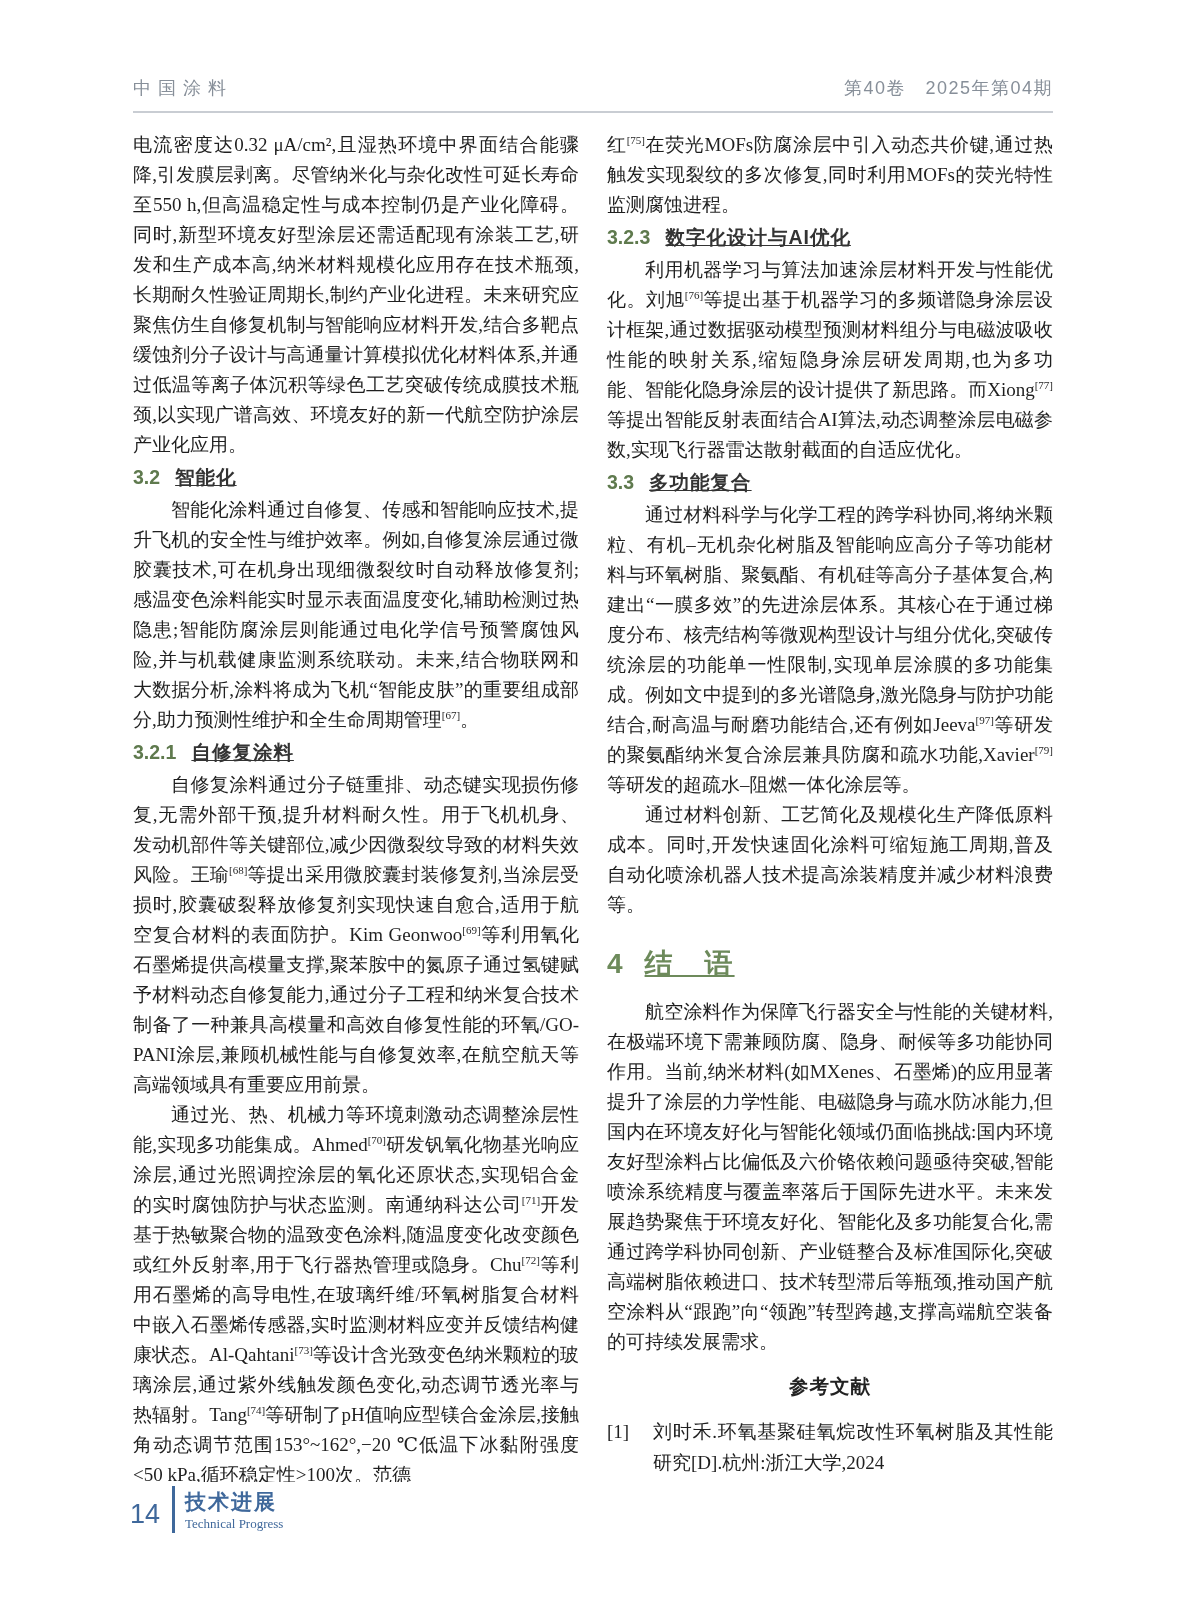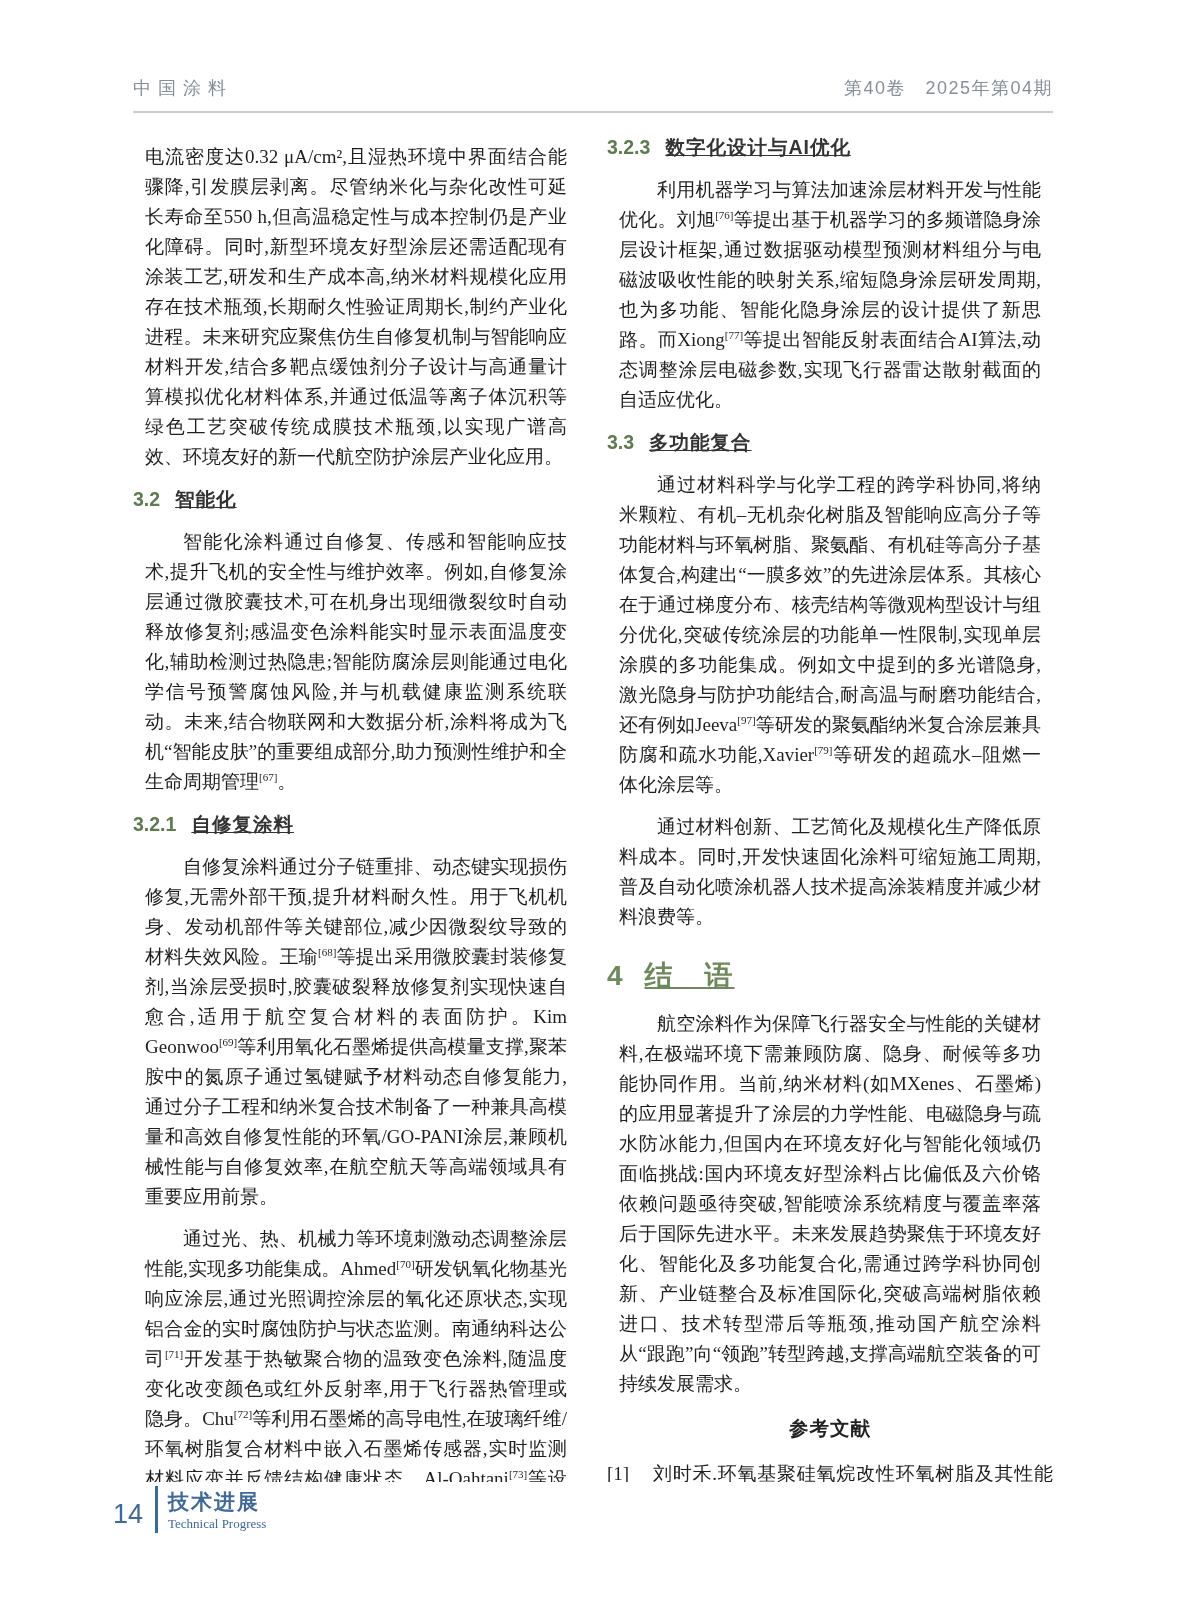--- a/index.html
+++ b/index.html
@@ -26,7 +26,7 @@
   }
   .col { width:446px; flex:none; }
   .body-p {
-    font-size:19px; line-height:30px; margin:12px;
+    font-size:19px; line-height:30px; margin:0;
     text-align:justify; text-justify:inter-ideograph; color:#1f1f1f;
   }
   .indent { text-indent:2em; }

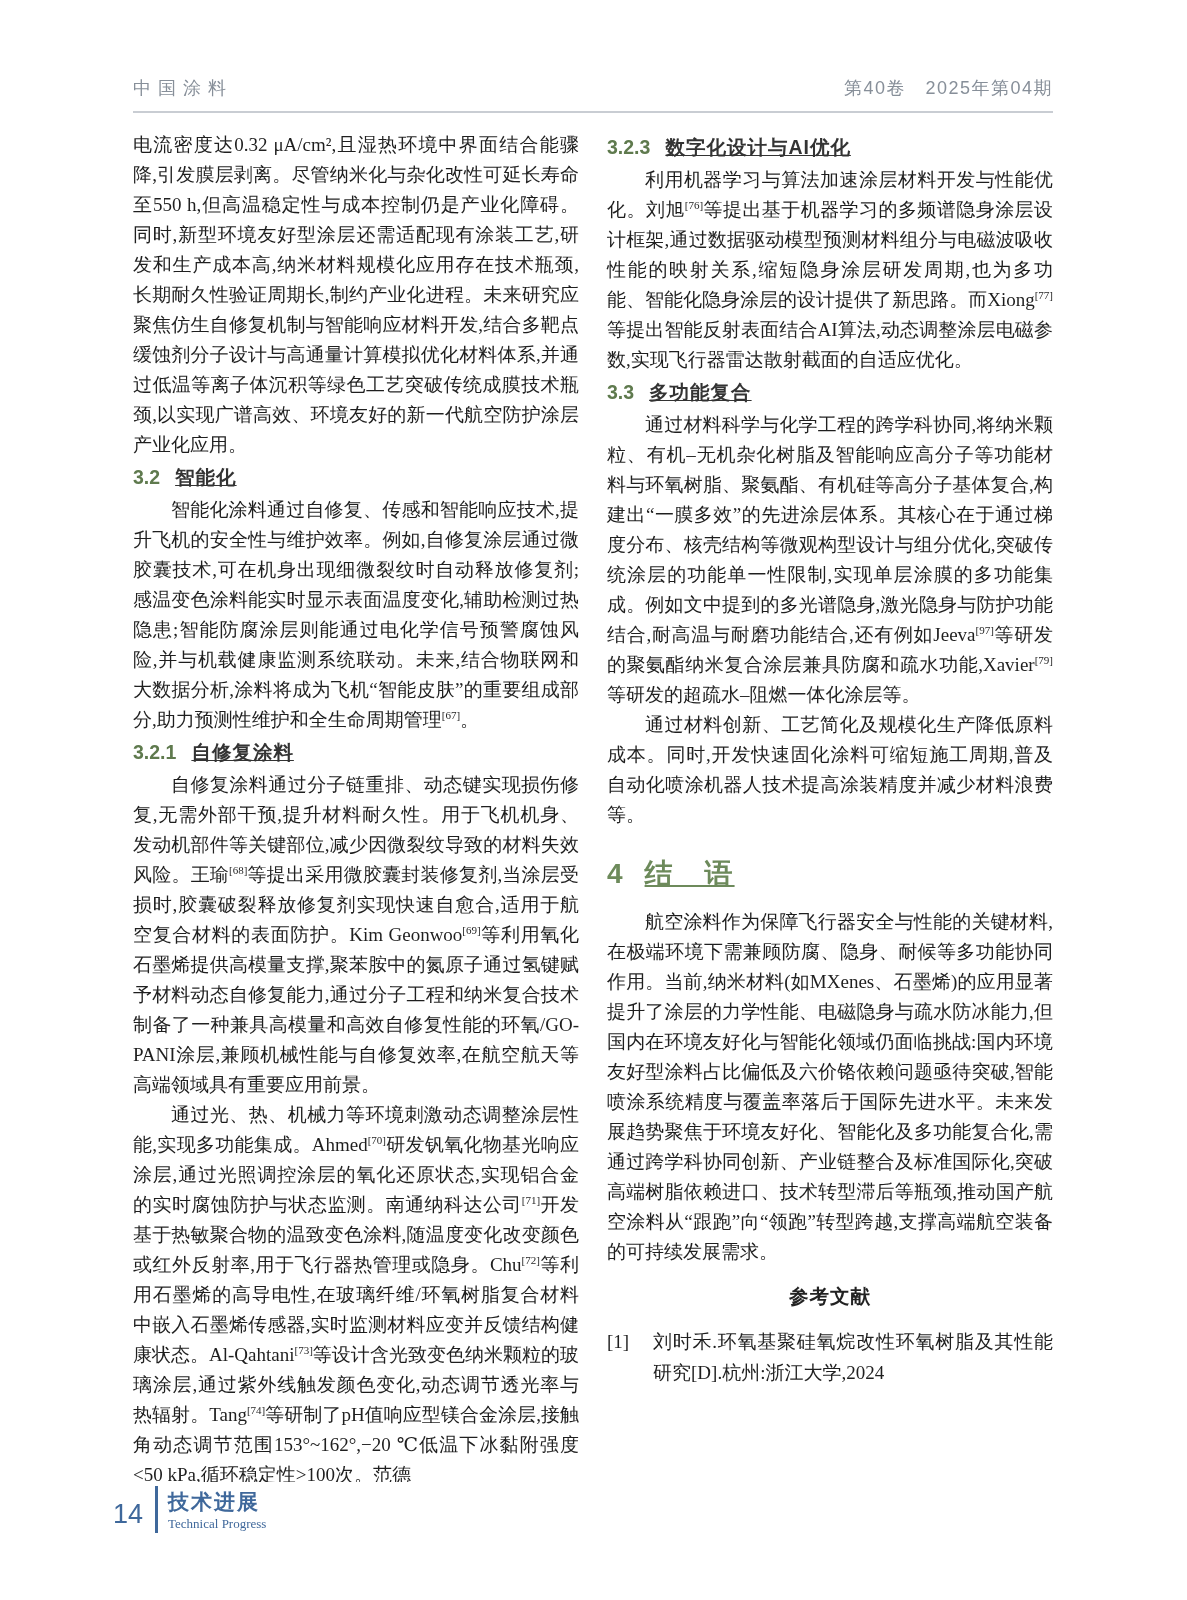--- a/index.html
+++ b/index.html
@@ -90,6 +90,7 @@
     </div>
 
     <div class="col">
+      <p class="body-p">红<sup class="ref-sup">[75]</sup>在荧光MOFs防腐涂层中引入动态共价键,通过热触发实现裂纹的多次修复,同时利用MOFs的荧光特性监测腐蚀进程。</p>
       <div class="sec">
         <span class="sec-num">3.2.3</span><span class="sec-title">数字化设计与AI优化</span>
       </div>

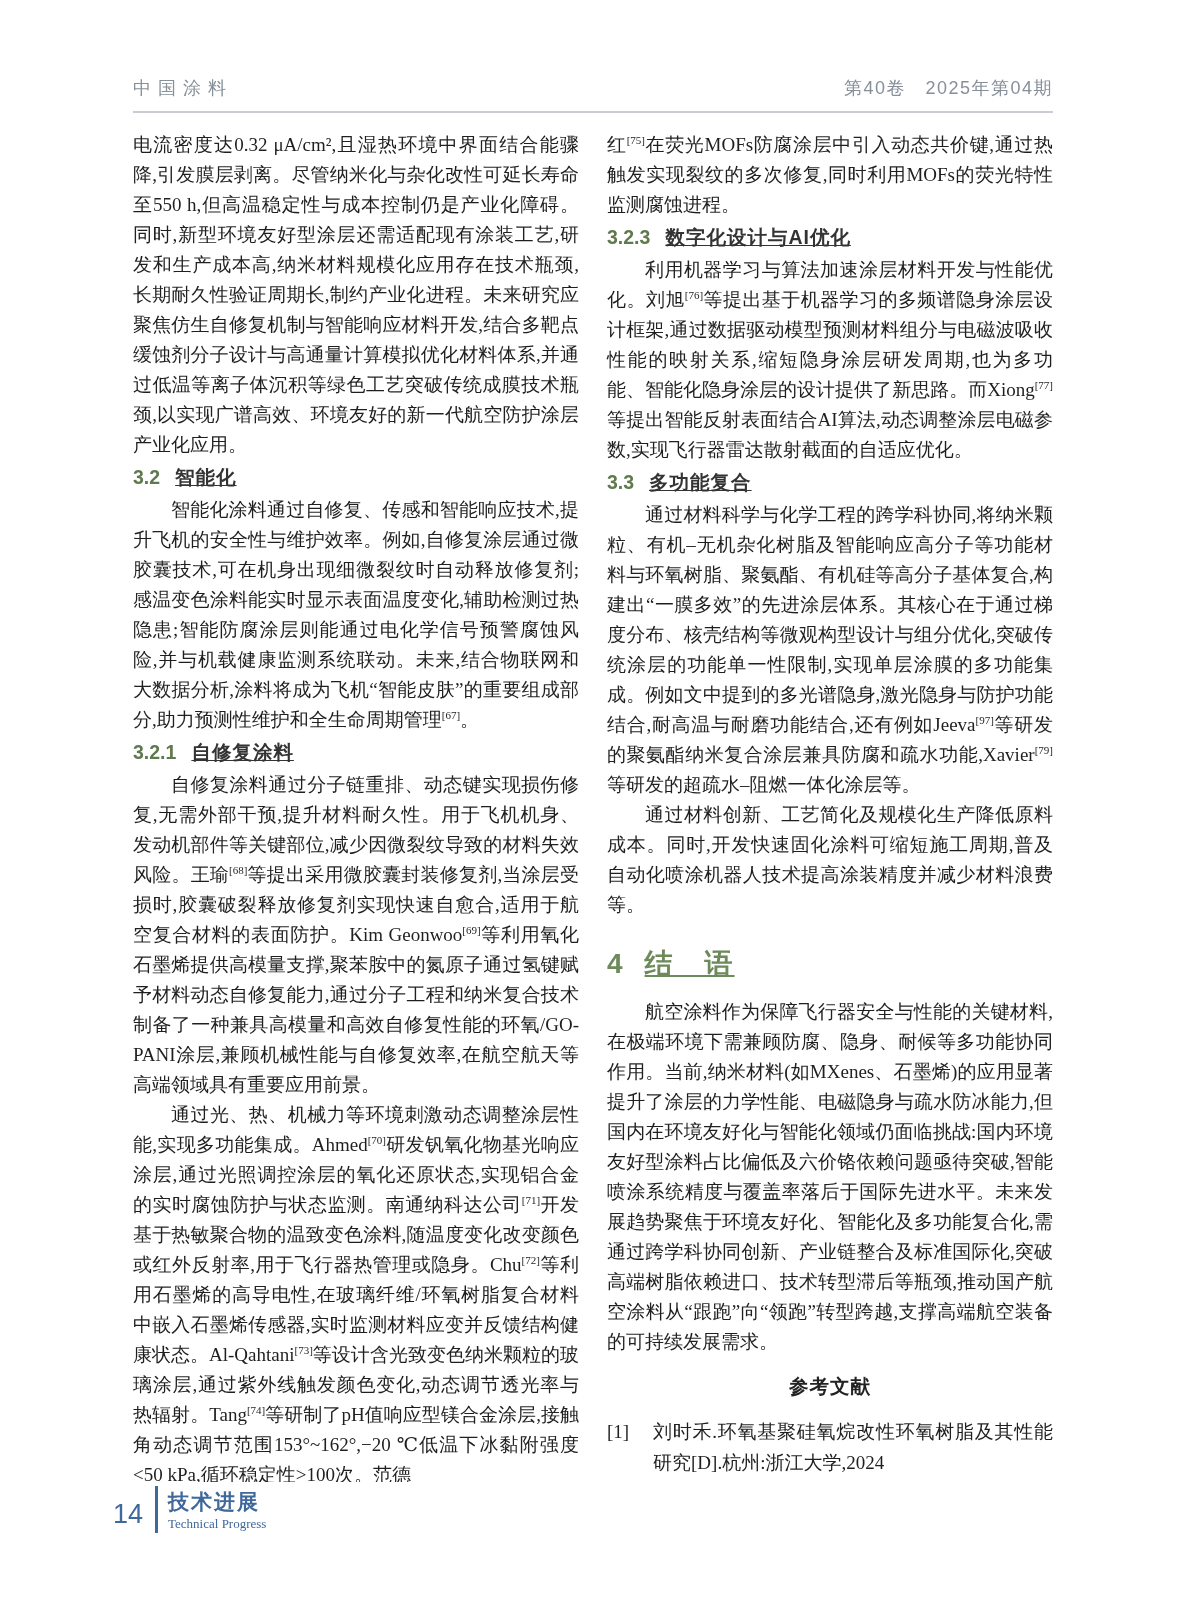--- a/index.html
+++ b/index.html
@@ -49,7 +49,7 @@
   .ref-label { width:46px; flex:none; }
   .ref-text { flex:1; text-align:justify; }
   .page-footer {
-    position:absolute; left:113px; top:1486px;
+    position:absolute; left:130px; top:1486px;
     display:flex; align-items:flex-end; color:#3f689b;
   }
   .page-num {

